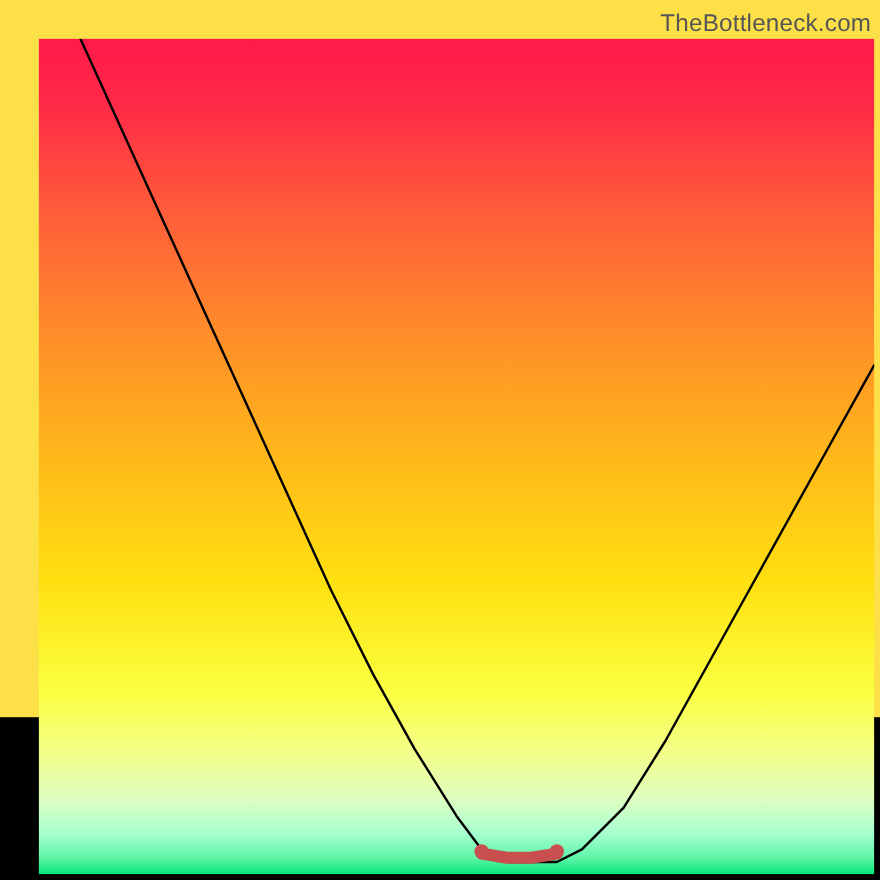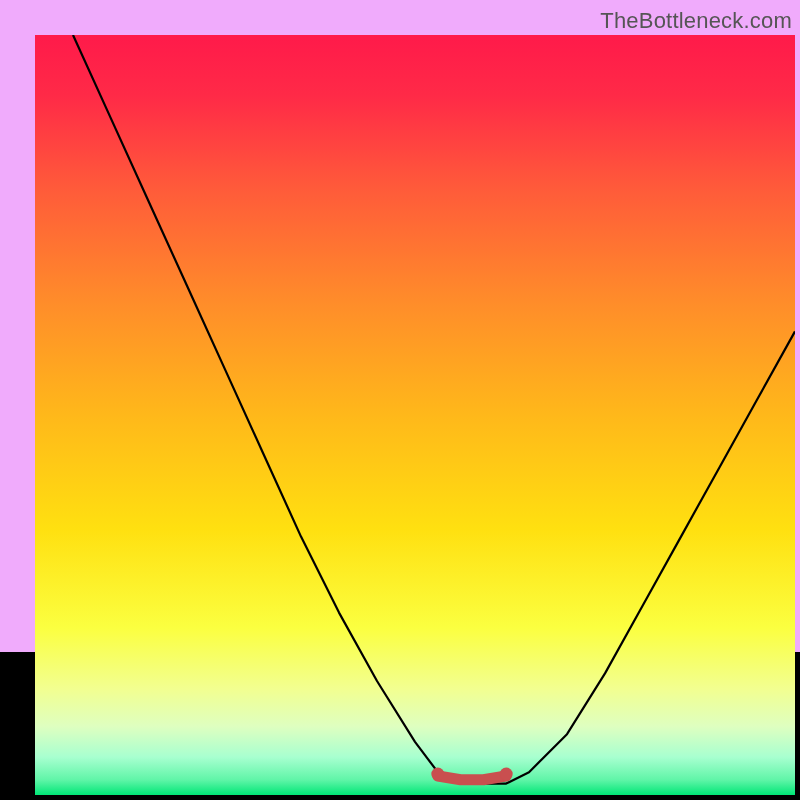--- a/index.html
+++ b/index.html
@@ -8,7 +8,7 @@
     position: relative;
     width: 800px;
     height: 652px;
-    background: #f0abfc;
+    background: #fde047;
   }
   .plot-area {
     position: absolute;

